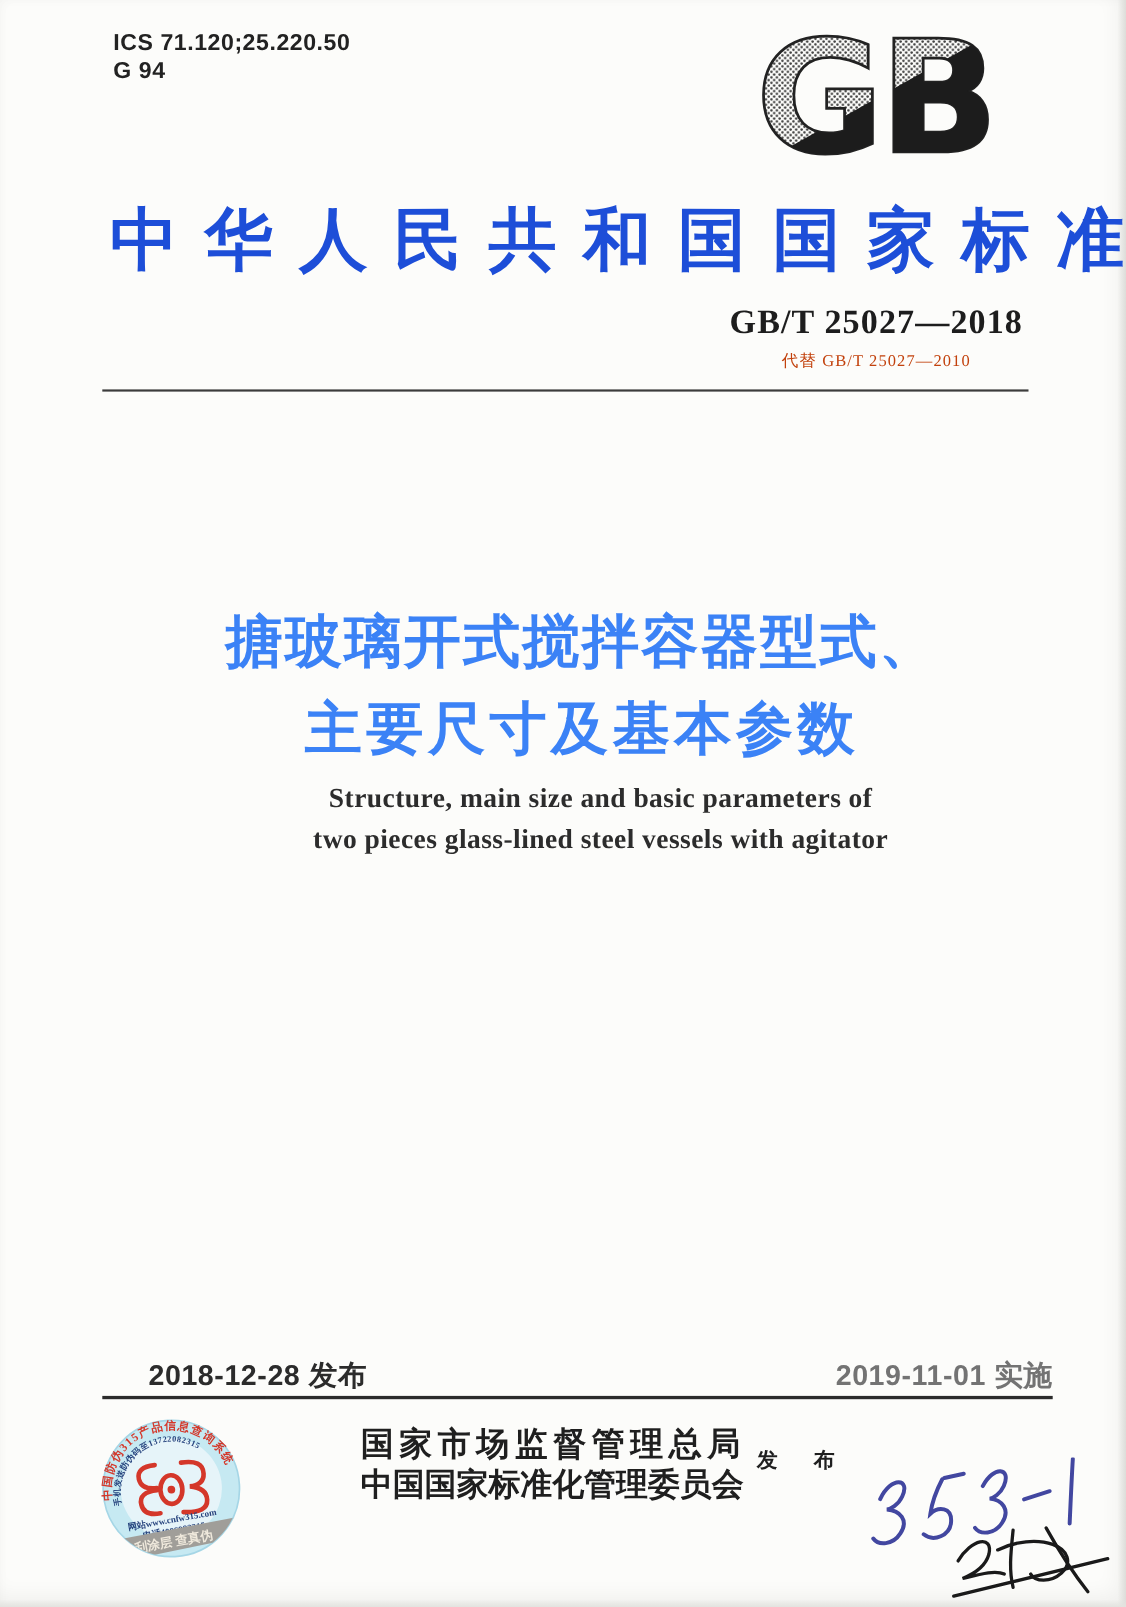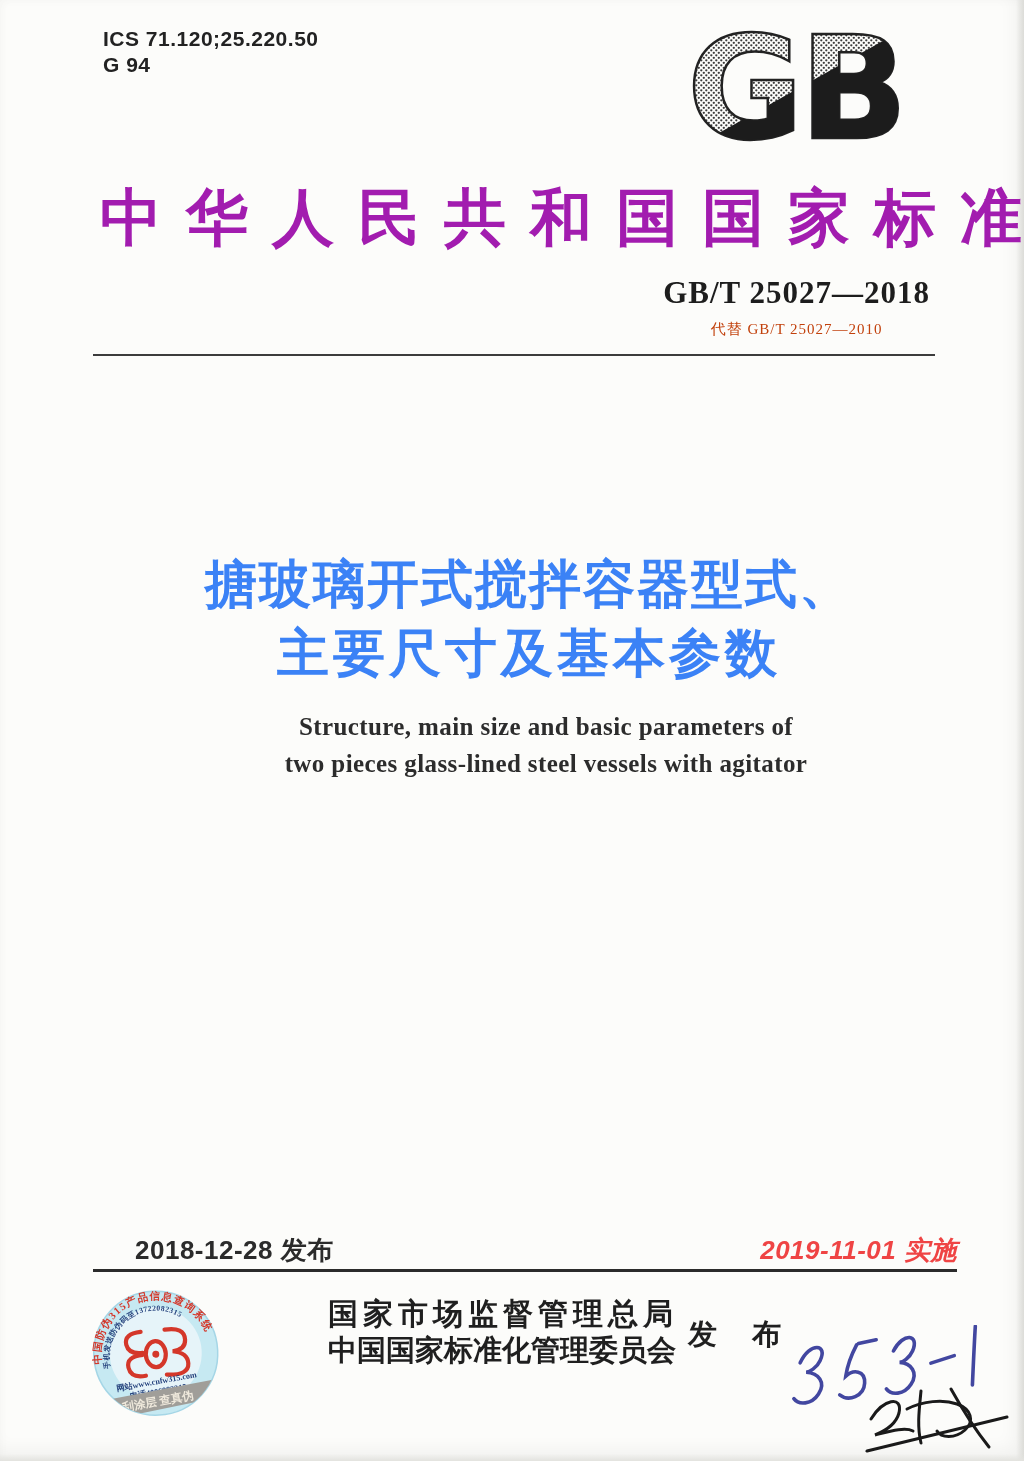--- a/index.html
+++ b/index.html
@@ -26,7 +26,7 @@
   .heading{
     position:absolute;left:100px;top:176px;width:880px;
     font-size:62px;font-weight:700;letter-spacing:24px;
-    white-space:nowrap;color:#a21caf;
+    white-space:nowrap;color:#1d4ed8;
   }
 
   .std-num{position:absolute;right:94px;top:276px;text-align:center;line-height:34px;}

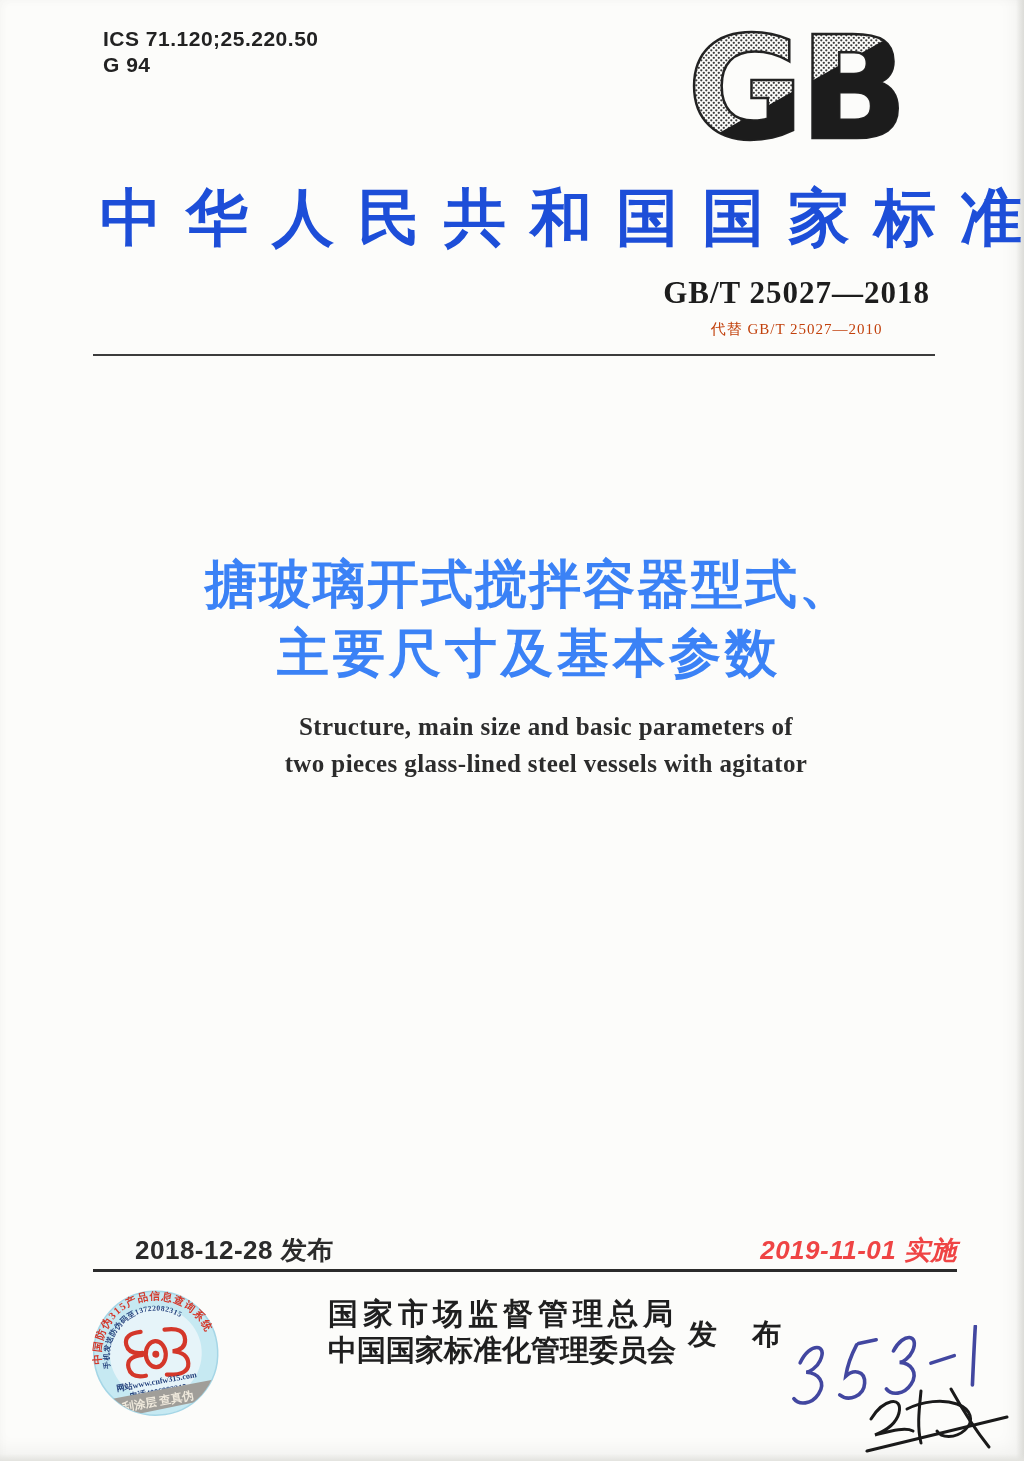--- a/index.html
+++ b/index.html
@@ -39,7 +39,7 @@
   .title-block{position:absolute;left:0;top:551px;width:1024px;text-align:center;padding-left:34px;box-sizing:border-box;
     font-family:"Liberation Sans","DejaVu Sans",sans-serif;font-weight:700;color:#3b82f6;}
   .title-block .t1{font-size:52px;letter-spacing:2px;line-height:66px;}
-  .title-block .t2{font-size:52px;letter-spacing:4px;line-height:66px;margin-top:3px;}
+  .title-block .t2{font-size:52px;letter-spacing:4px;line-height:66px;margin-top:13px;}
 
   .subtitle-block{position:absolute;left:16px;top:708px;width:1024px;text-align:center;padding-left:36px;box-sizing:border-box;
     font-family:"Liberation Serif",serif;font-weight:700;color:#2c2c2c;}

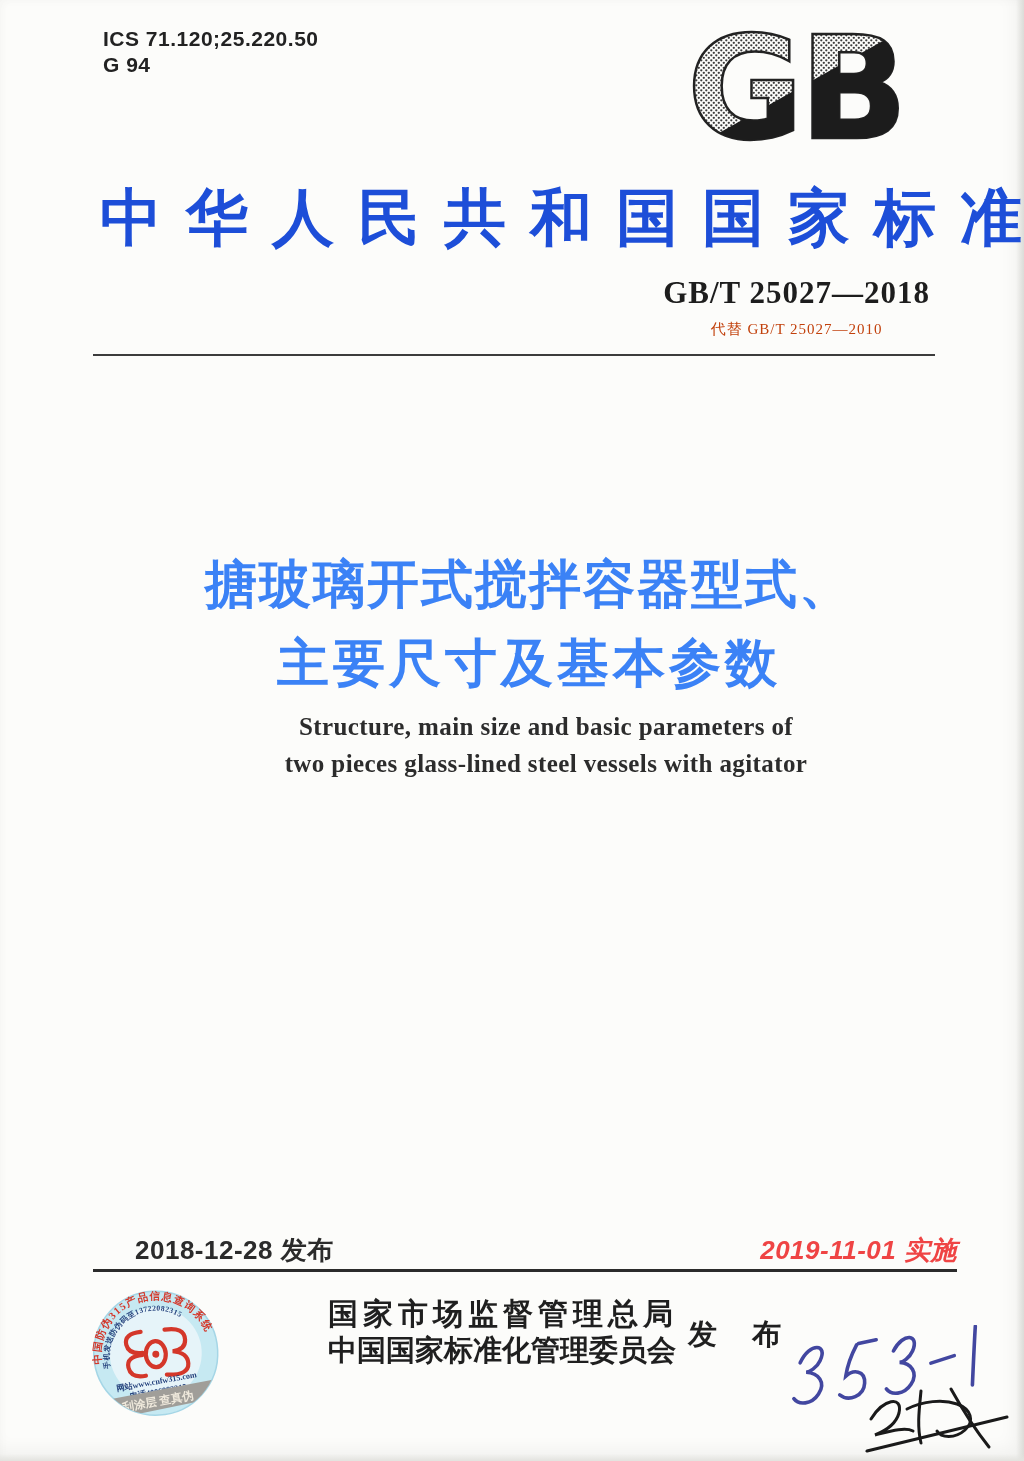--- a/index.html
+++ b/index.html
@@ -47,7 +47,7 @@
 
   
   .date-left{position:absolute;left:103px;top:1233px;font-family:"Liberation Sans",sans-serif;font-size:26px;font-weight:600;color:#2b2b2b;letter-spacing:.5px;margin-left:32px;}
-  .date-right{position:absolute;right:67px;top:1233px;font-family:"Liberation Sans",sans-serif;font-size:26px;font-weight:600;color:#ef4444;letter-spacing:.5px;font-style:italic;}
+  .date-right{position:absolute;right:67px;top:1233px;font-family:"Liberation Sans",sans-serif;font-size:26px;font-weight:600;color:#737373;letter-spacing:.5px;}
   .rule-bottom{position:absolute;left:93px;top:1269px;width:864px;height:3px;background:#2b2b2b;}
 
   

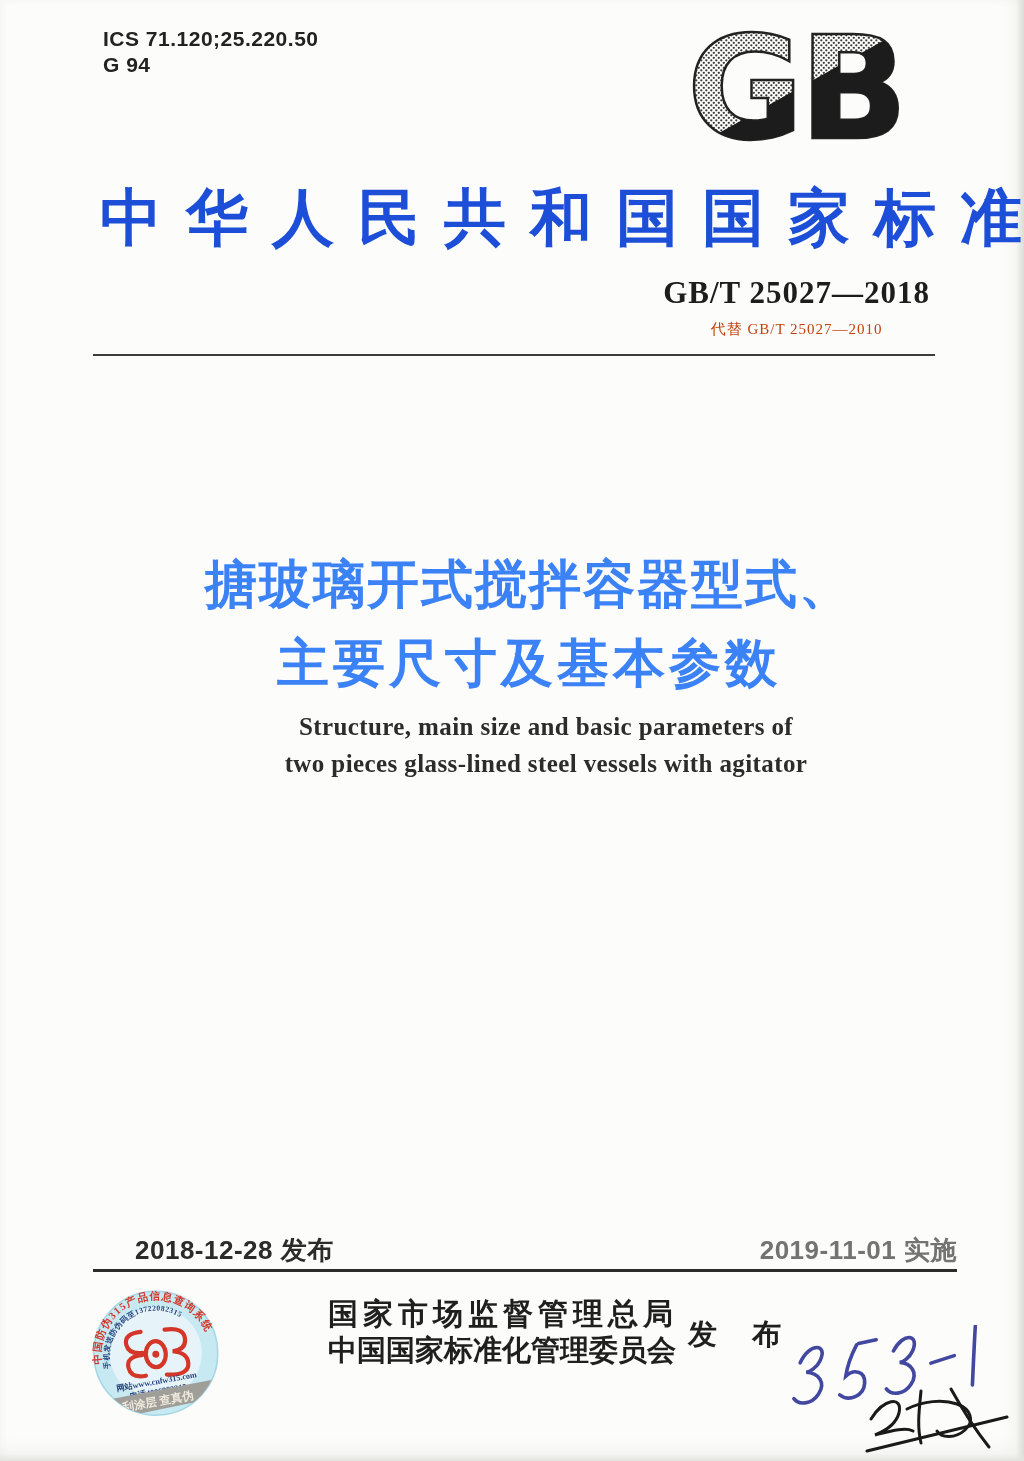--- a/index.html
+++ b/index.html
@@ -54,7 +54,7 @@
   .issuer-block{position:absolute;left:328px;top:1296px;width:360px;color:#1f1f1f;}
   .issuer-block .i1{font-size:30px;font-weight:700;letter-spacing:5px;white-space:nowrap;line-height:36px;}
   .issuer-block .i2{font-size:29px;font-weight:700;letter-spacing:0px;white-space:nowrap;line-height:36px;}
-  .publish-label{position:absolute;left:688px;top:1315px;font-size:29px;font-weight:700;letter-spacing:14px;color:#1f1f1f;white-space:pre;}
+  .publish-label{position:absolute;left:688px;top:1315px;font-size:19px;font-weight:700;letter-spacing:14px;color:#1f1f1f;white-space:pre;}
 
   
   .seal{position:absolute;left:90px;top:1283px;width:138px;height:150px;transform:rotate(-3deg);}

